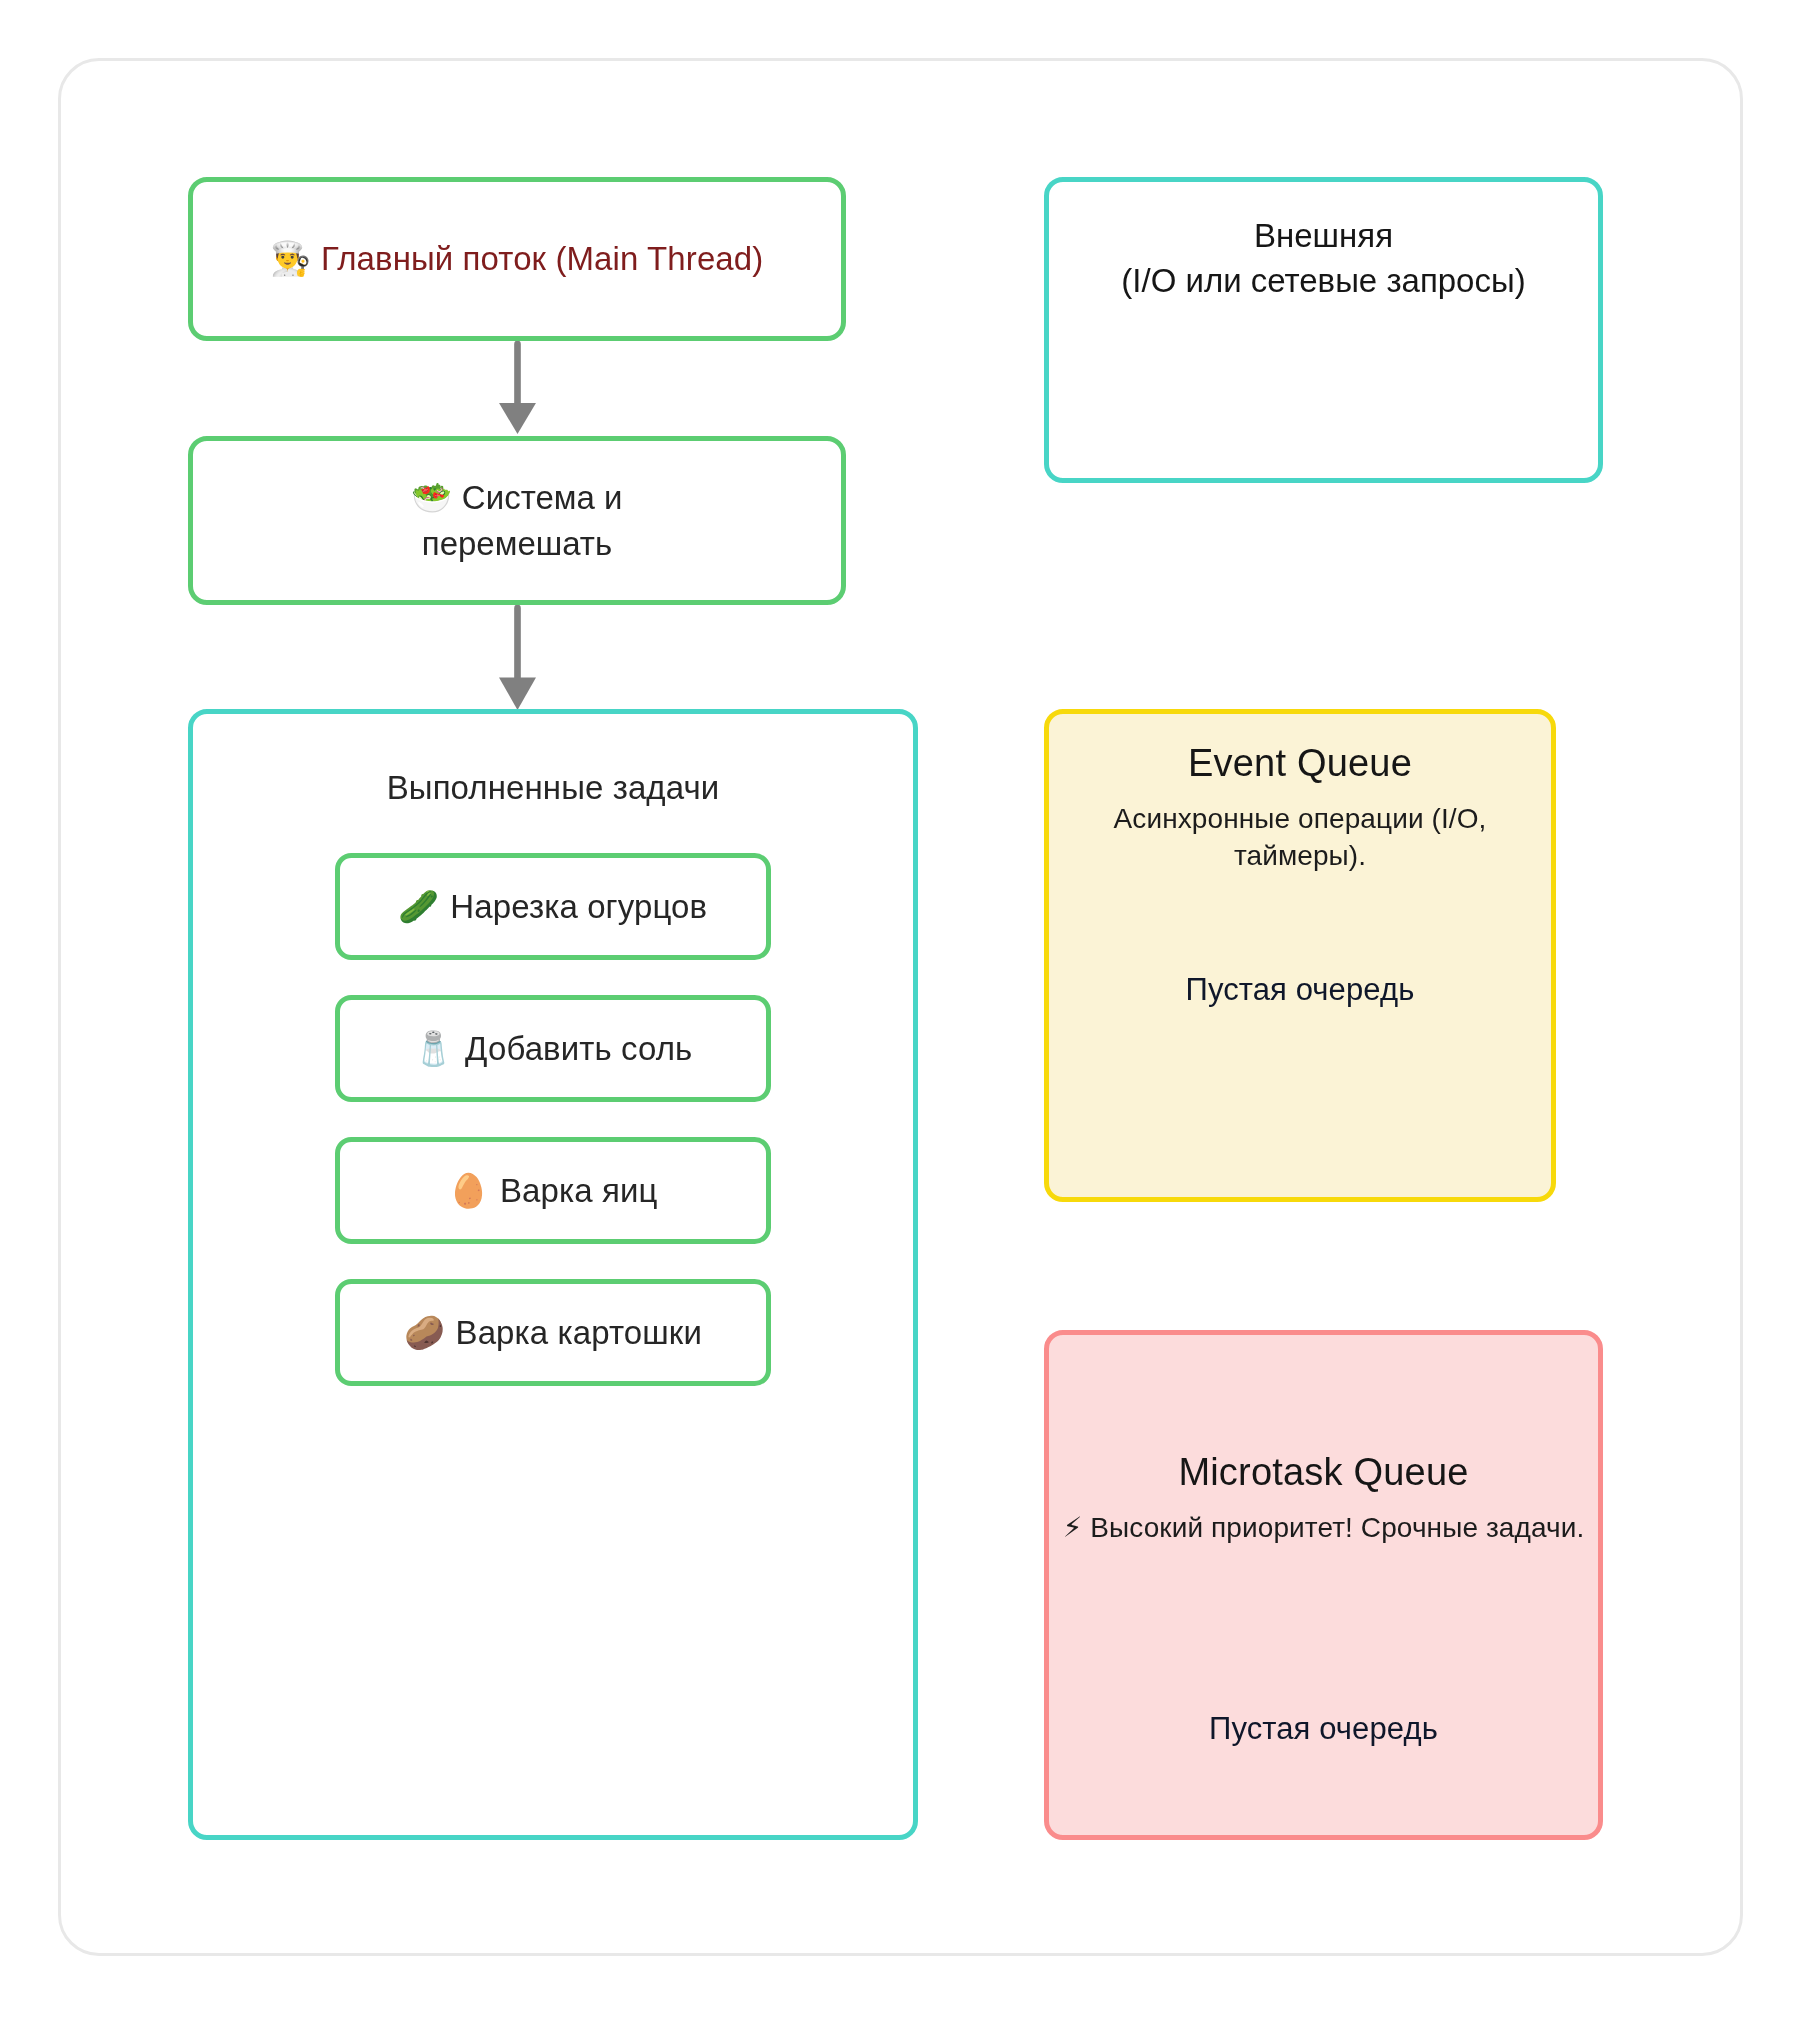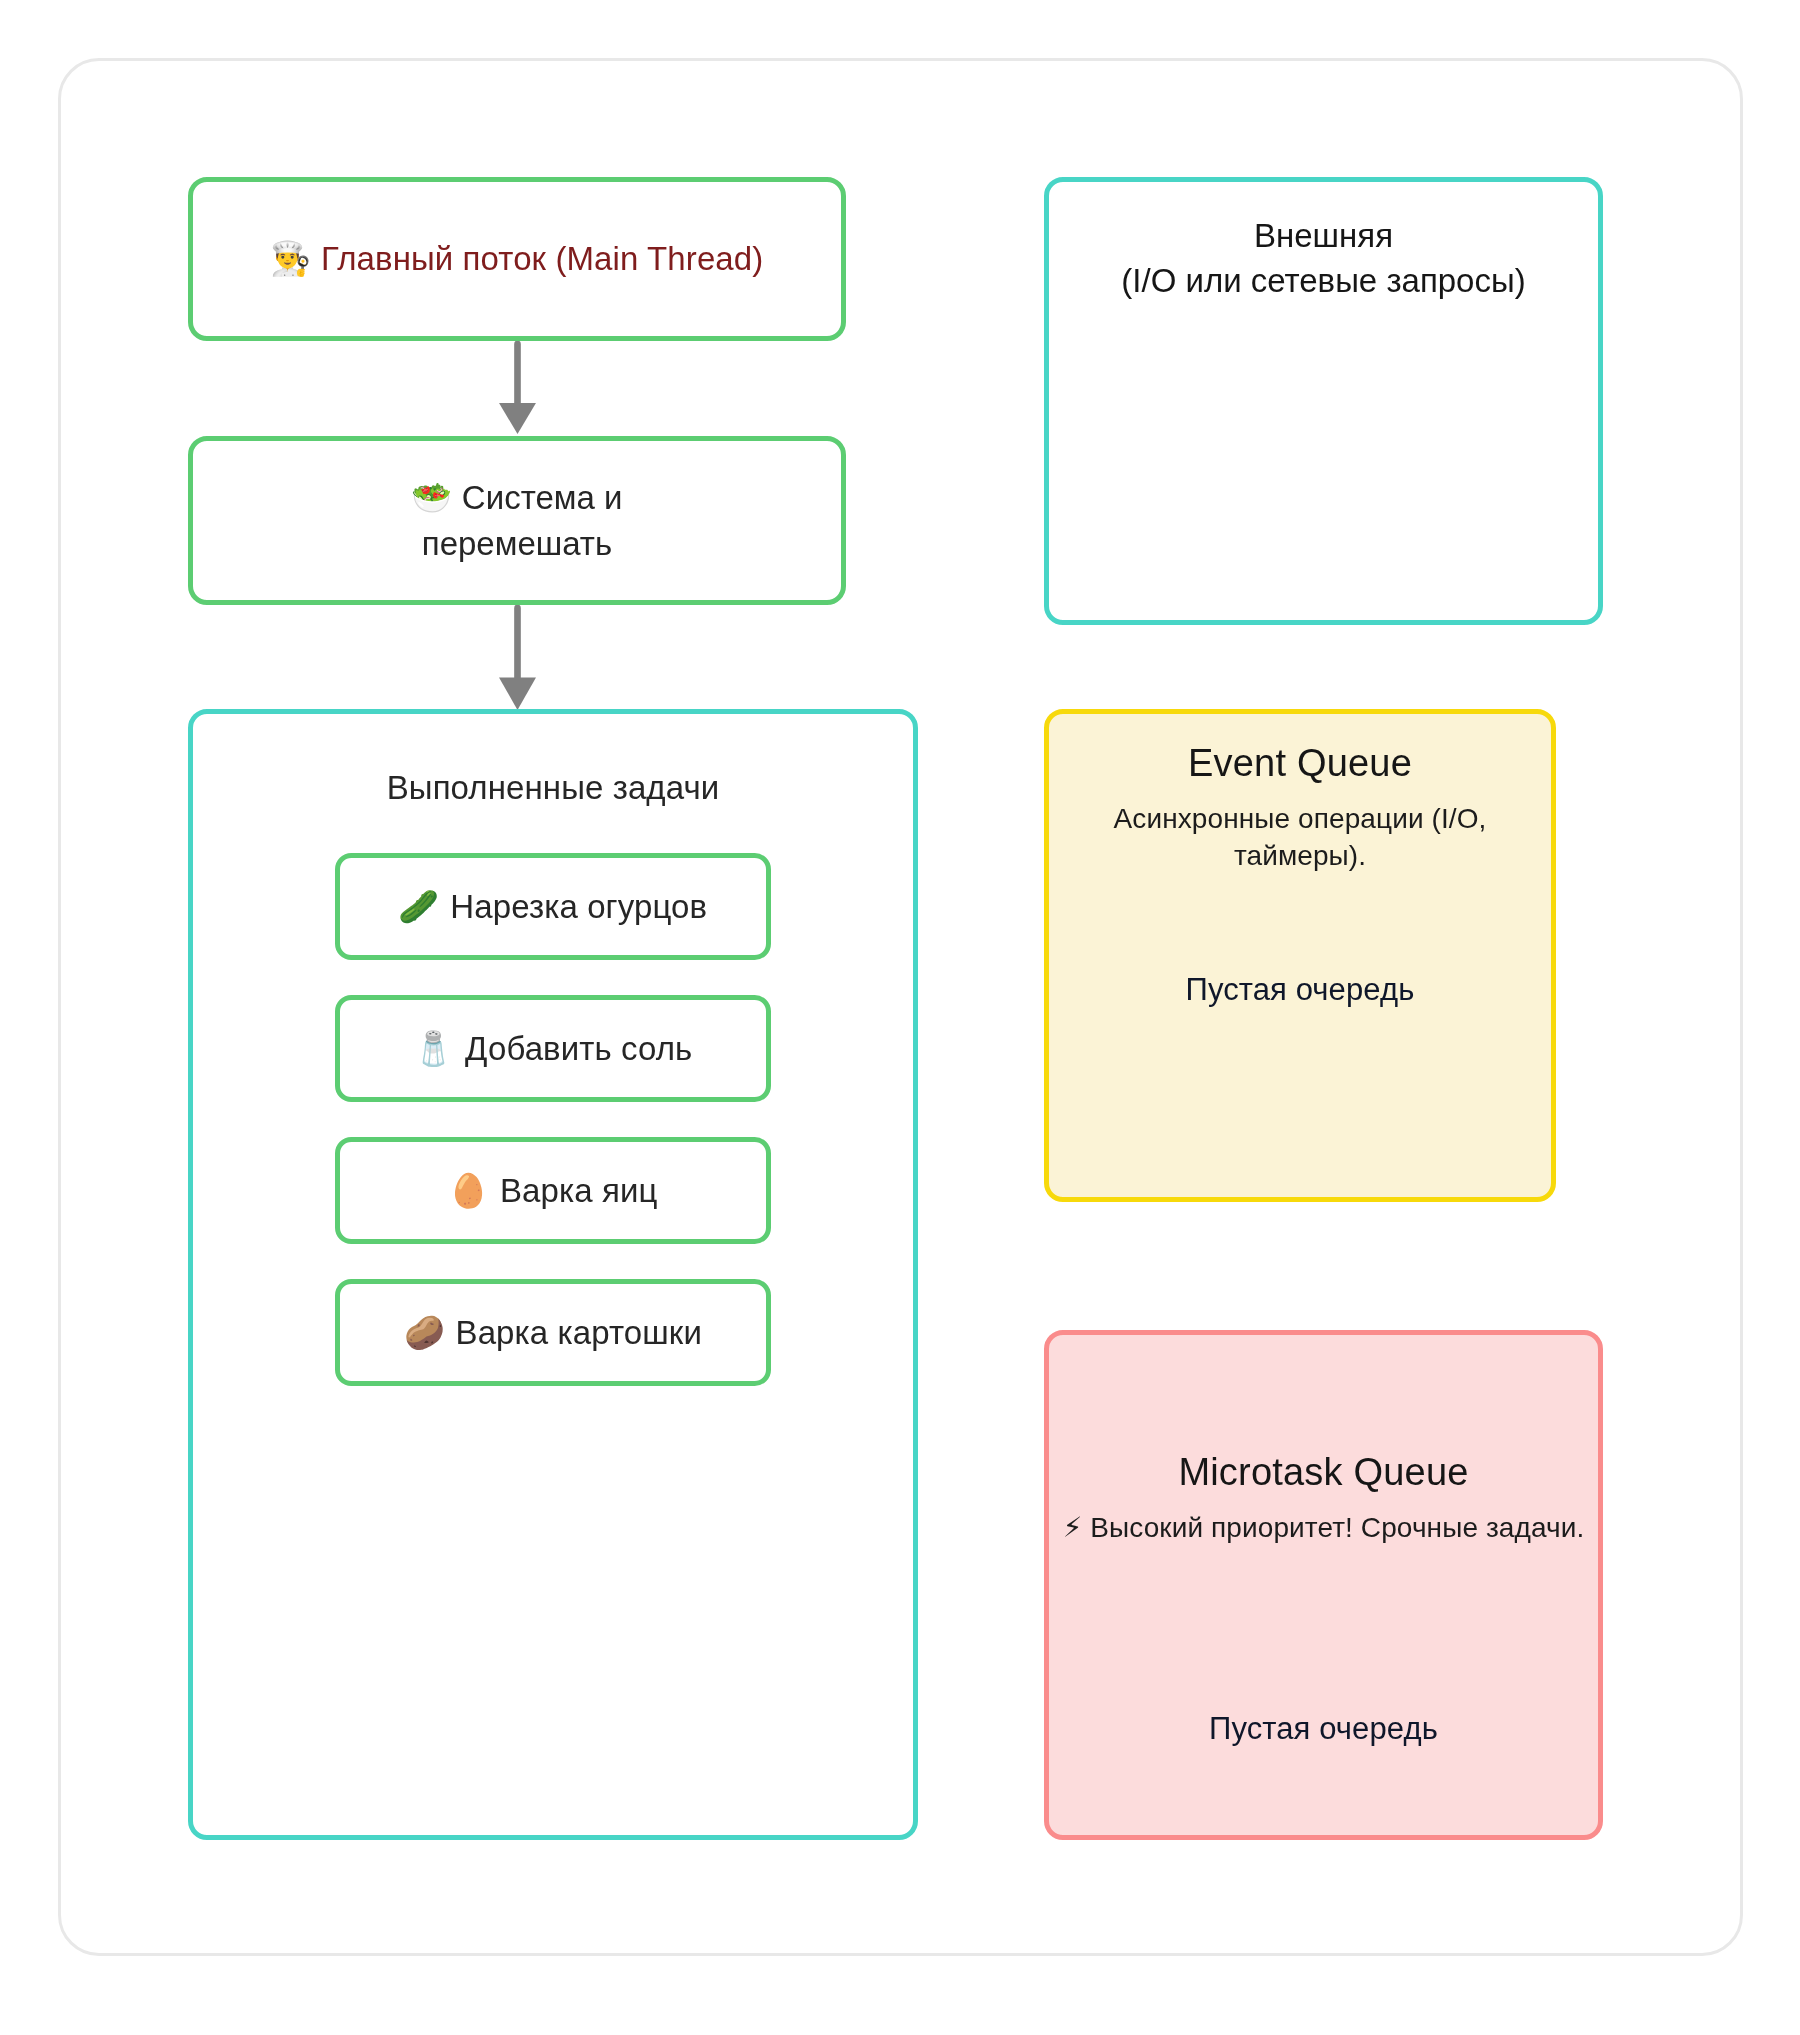--- a/index.html
+++ b/index.html
@@ -143,7 +143,7 @@
     left: 1044px;
     top: 177px;
     width: 559px;
-    height: 448px;
+    height: 306px;
     justify-content: flex-start;
     padding-top: 31px;
   }

